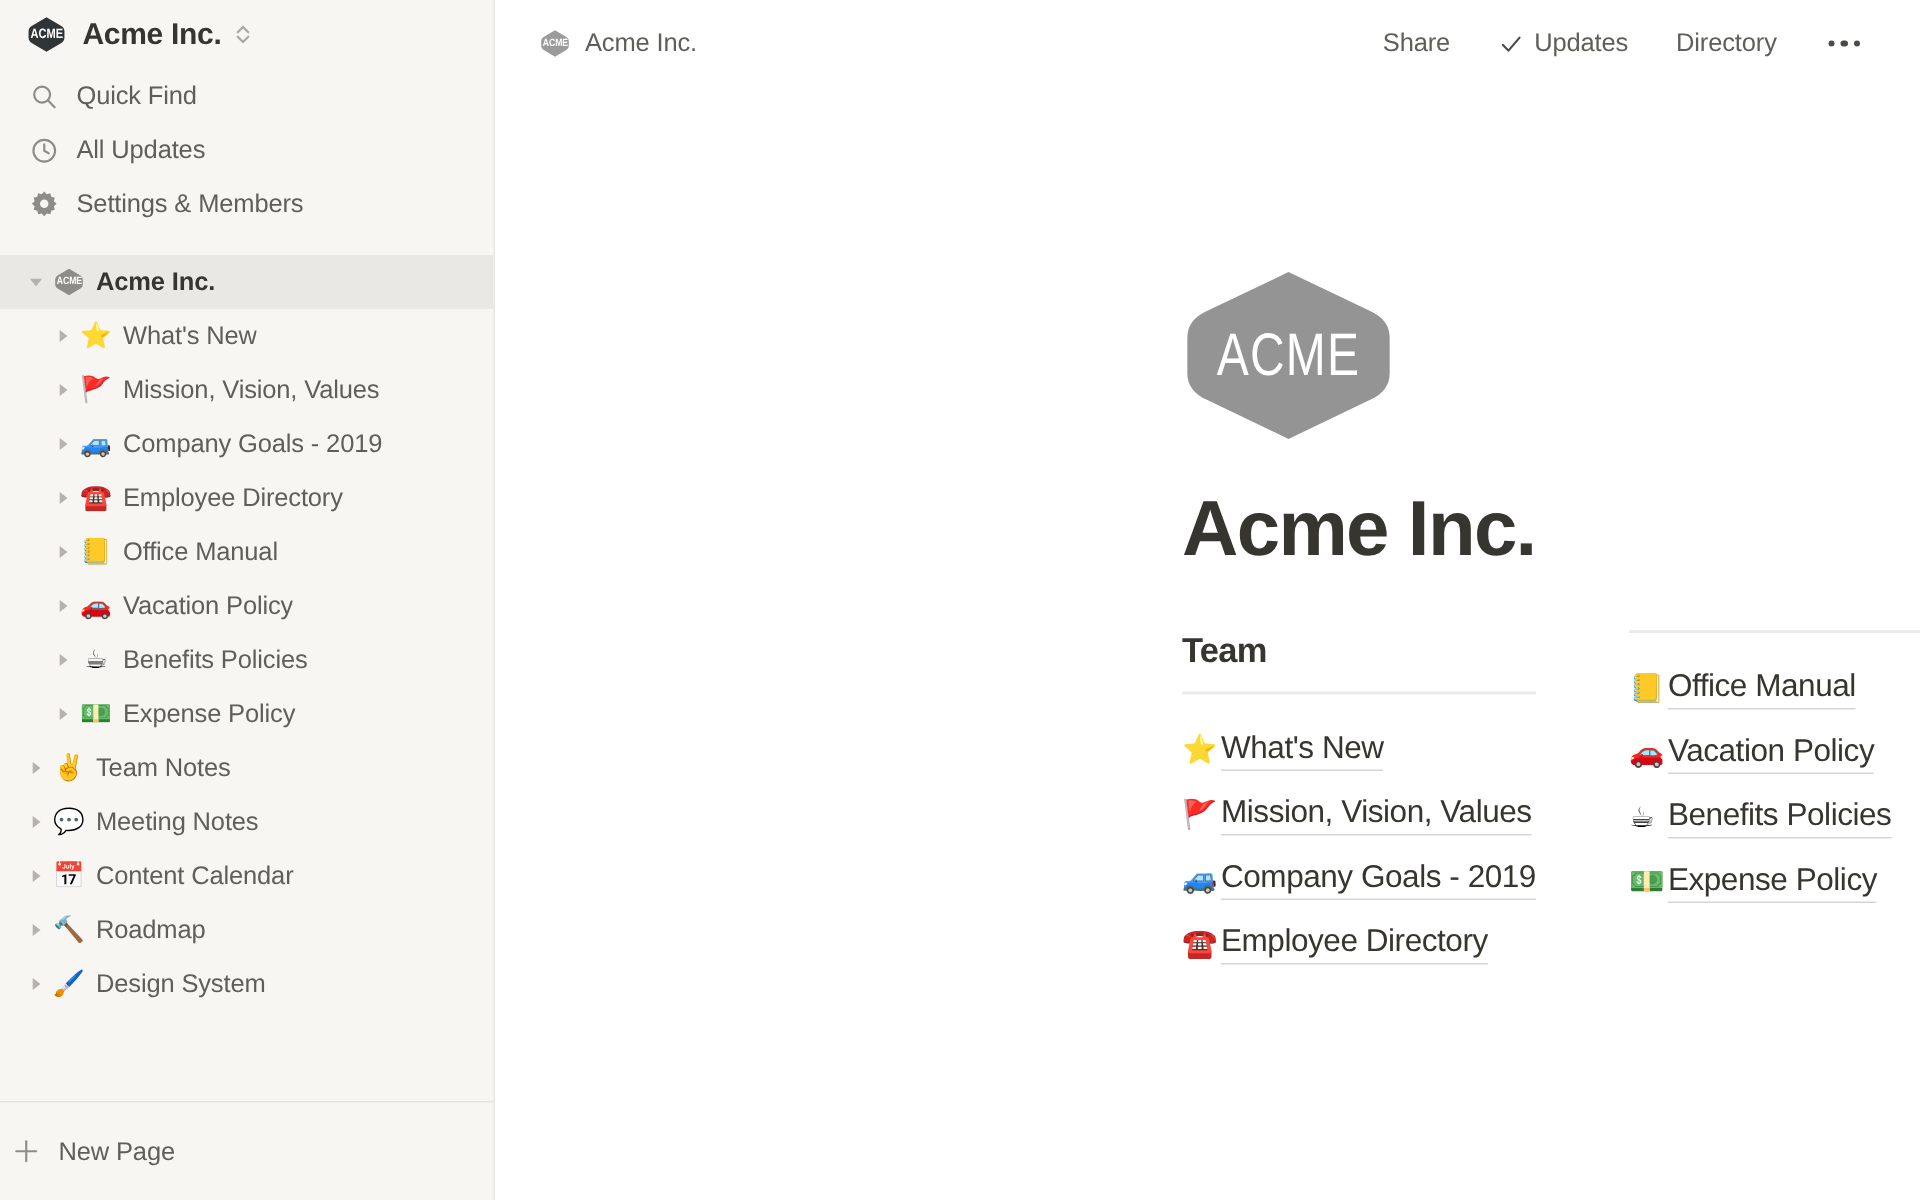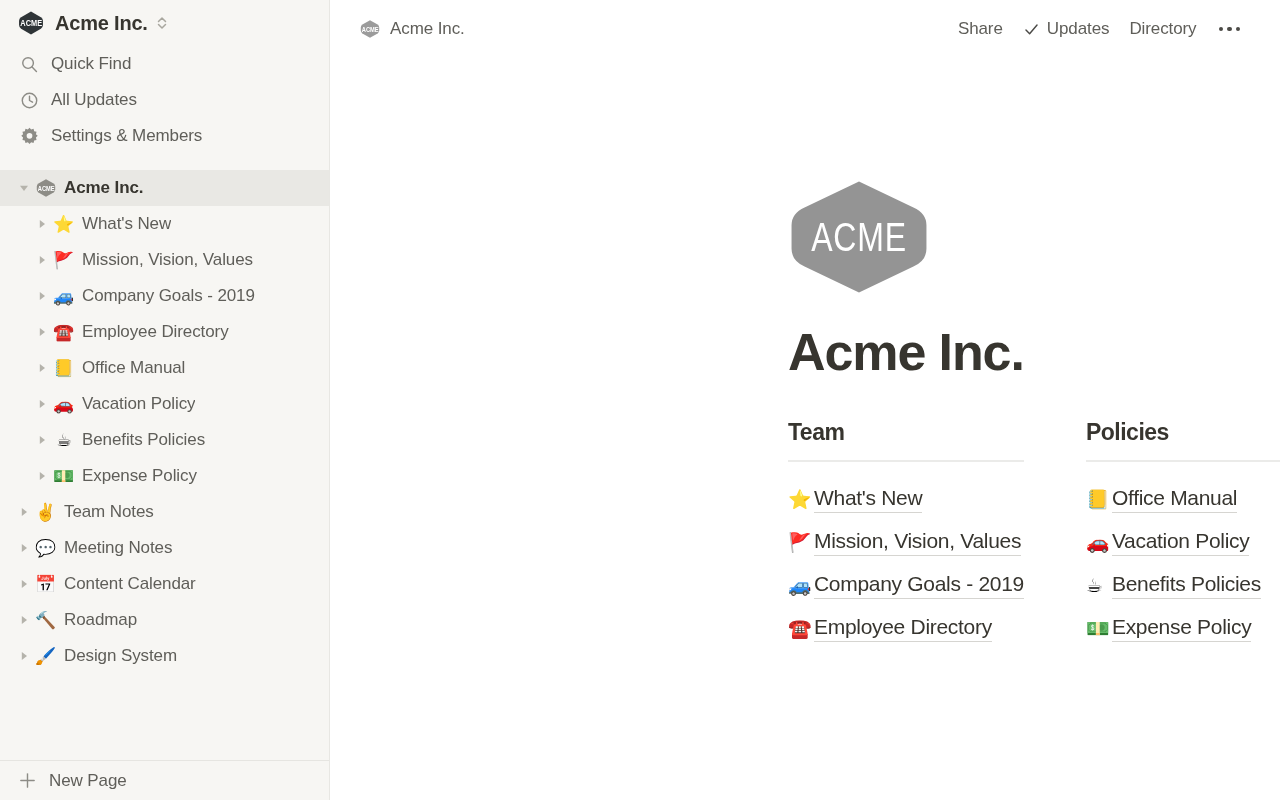--- a/index.html
+++ b/index.html
@@ -216,7 +216,7 @@
   .tb-actions {
     display: flex;
     align-items: center;
-    gap: 0px;
+    gap: 12px;
   }
   .tb-btn {
     font-size: 17px;

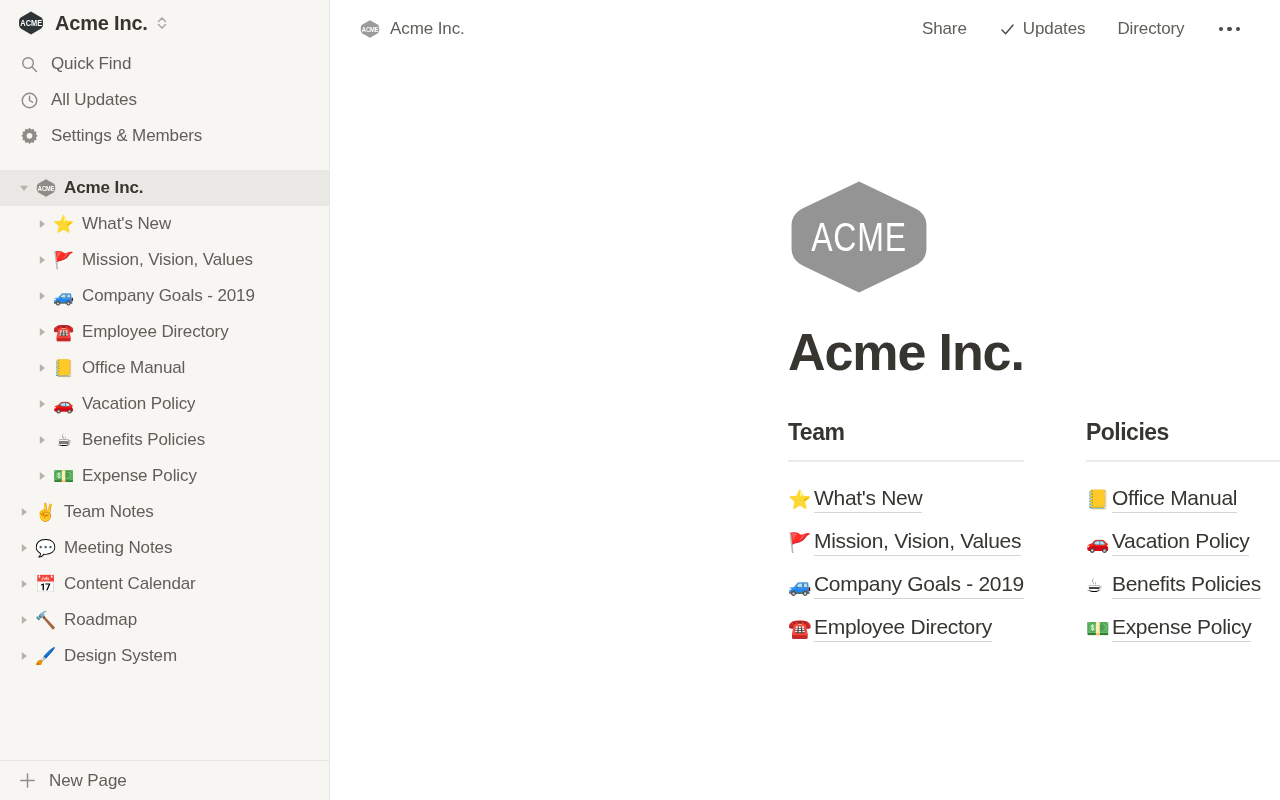--- a/index.html
+++ b/index.html
@@ -575,7 +575,6 @@
             </div>
           </div>
           <div class="col">
-            <div class="col-h">Policies</div>
             <div class="col-rule"></div>
             <div class="lnk-row">
               <span class="l-emoji">📒</span>

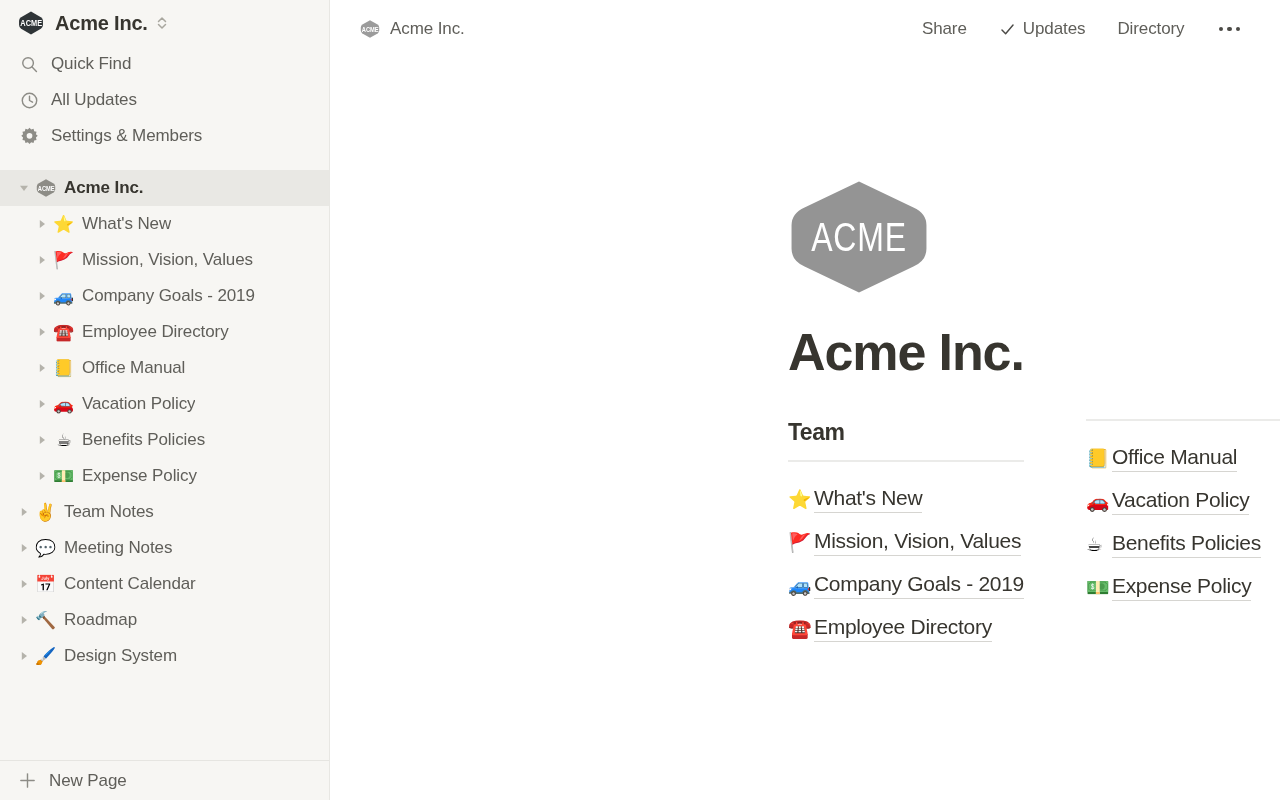--- a/index.html
+++ b/index.html
@@ -169,10 +169,10 @@
   .sb-footer {
     flex: 0 0 auto;
     border-top: 1px solid #e6e5e1;
-    height: 40px;
-    display: flex;
-    align-items: center;
-    padding-left: 16px;
+    height: 66px;
+    display: flex;
+    align-items: center;
+    padding-left: 6px;
     cursor: pointer;
   }
   .sb-footer .plus {

